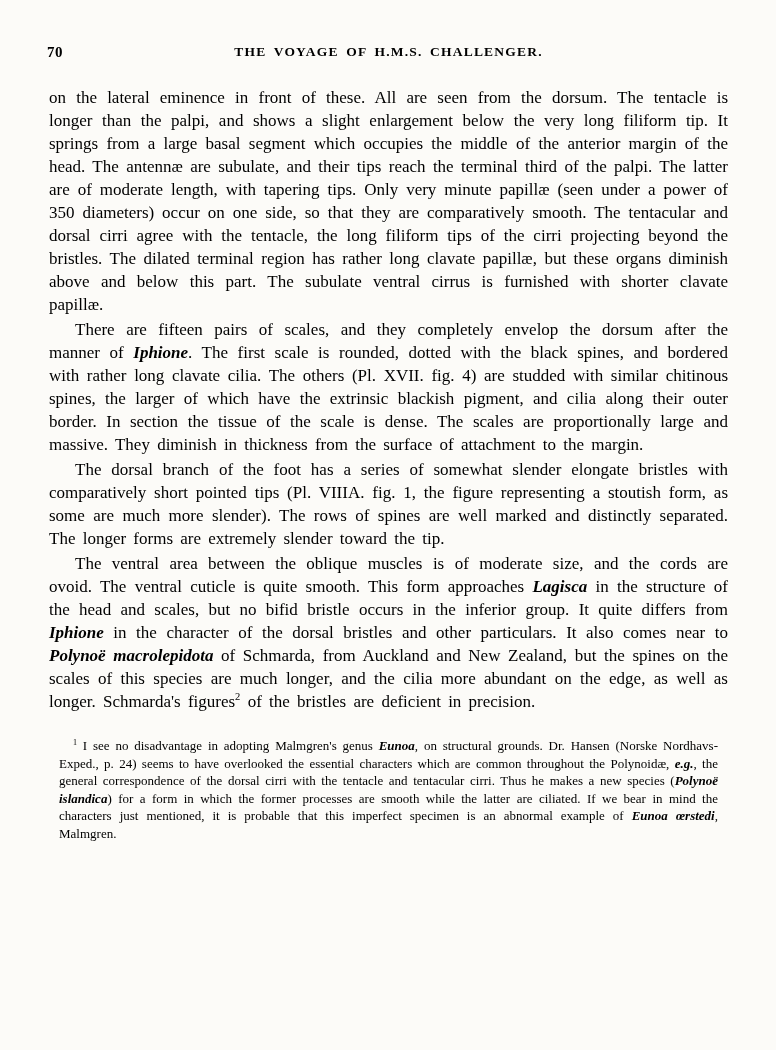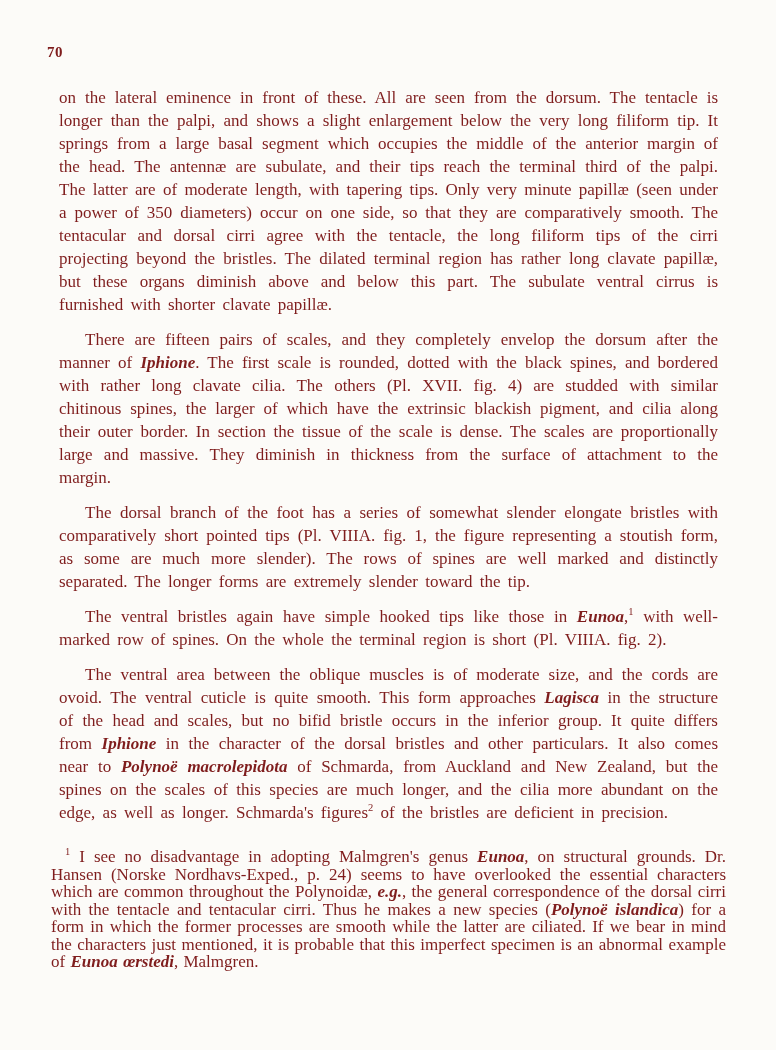--- a/index.html
+++ b/index.html
@@ -9,7 +9,7 @@
     height: 1050px;
     margin: 0 auto;
     background: #fcfbf8;
-    color: #7f1d1d;
+    color: #000000;
     font-family: "Liberation Serif", "DejaVu Serif", serif;
     box-sizing: border-box;
     padding: 44px 46px 0 47px;

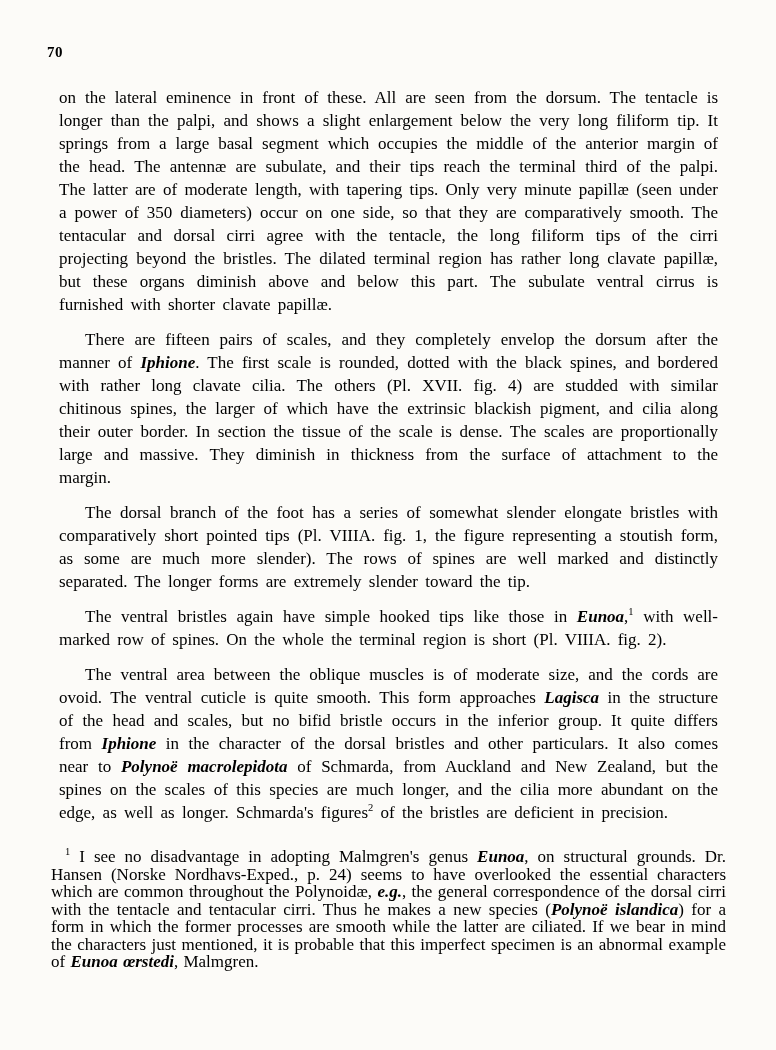--- a/index.html
+++ b/index.html
@@ -64,6 +64,7 @@
 
   <div class="header">
     <span class="pagenum">70</span>
+    <span class="running">THE VOYAGE OF H.M.S. CHALLENGER.</span>
   </div>
 
   <div class="body-text">

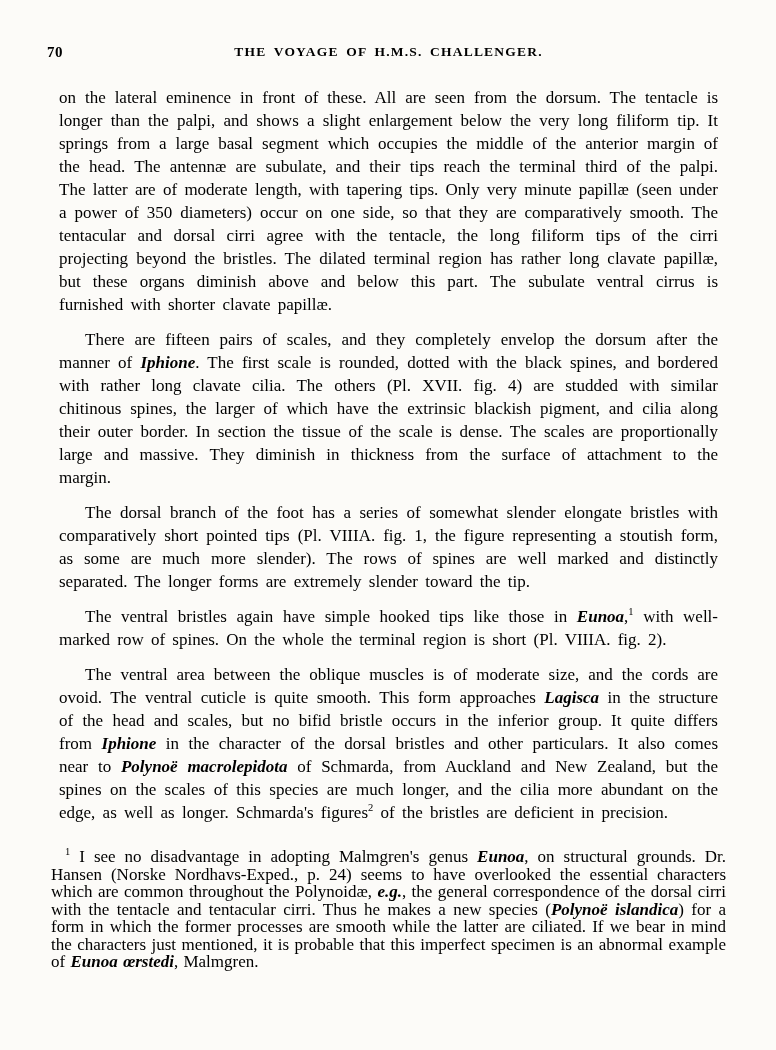--- a/index.html
+++ b/index.html
@@ -38,7 +38,7 @@
   }
   .body-text { margin-top: 4px; }
   .para {
-    margin: 12px;
+    margin: 2px;
     font-size: 17px;
     line-height: 23px;
     text-align: justify;

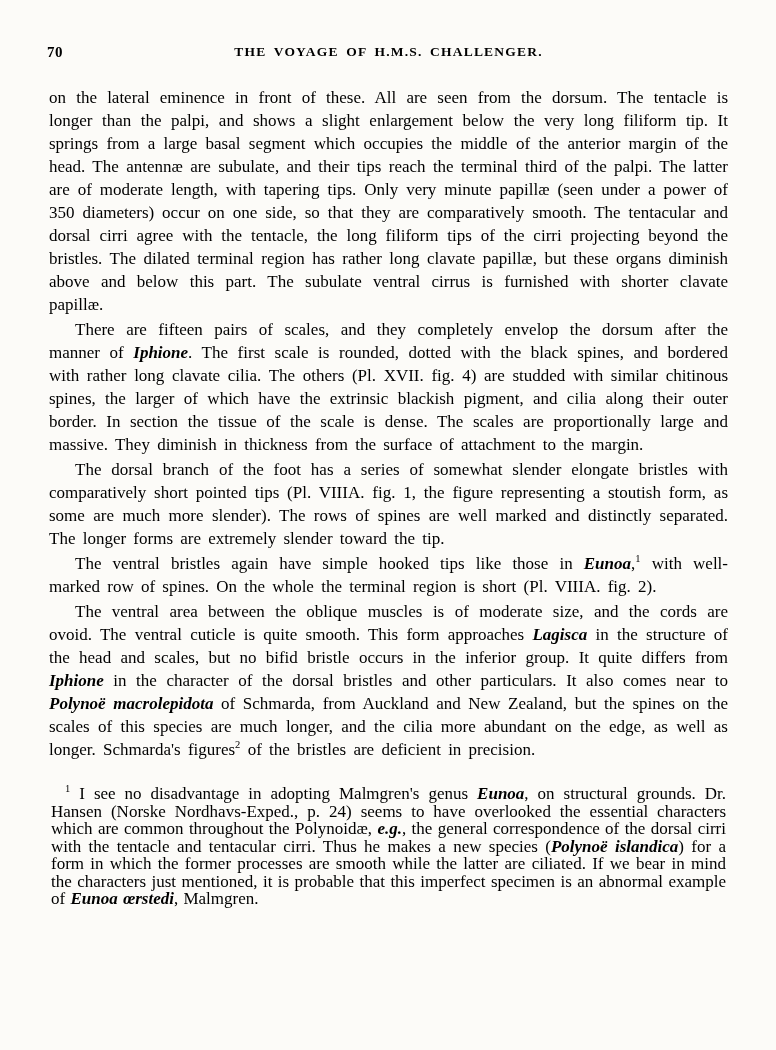--- a/index.html
+++ b/index.html
@@ -71,7 +71,6 @@
     <p class="para">on the lateral eminence in front of these. All are seen from the dorsum. The tentacle is longer than the palpi, and shows a slight enlargement below the very long filiform tip. It springs from a large basal segment which occupies the middle of the anterior margin of the head. The antennæ are subulate, and their tips reach the terminal third of the palpi. The latter are of moderate length, with tapering tips. Only very minute papillæ (seen under a power of 350 diameters) occur on one side, so that they are comparatively smooth. The tentacular and dorsal cirri agree with the tentacle, the long filiform tips of the cirri projecting beyond the bristles. The dilated terminal region has rather long clavate papillæ, but these organs diminish above and below this part. The subulate ventral cirrus is furnished with shorter clavate papillæ.</p>
     <p class="para indent">There are fifteen pairs of scales, and they completely envelop the dorsum after the manner of <i>Iphione</i>. The first scale is rounded, dotted with the black spines, and bordered with rather long clavate cilia. The others (Pl. XVII. fig. 4) are studded with similar chitinous spines, the larger of which have the extrinsic blackish pigment, and cilia along their outer border. In section the tissue of the scale is dense. The scales are proportionally large and massive. They diminish in thickness from the surface of attachment to the margin.</p>
     <p class="para indent">The dorsal branch of the foot has a series of somewhat slender elongate bristles with comparatively short pointed tips (Pl. VIIIA. fig. 1, the figure representing a stoutish form, as some are much more slender). The rows of spines are well marked and distinctly separated. The longer forms are extremely slender toward the tip.</p>
-    <p class="para indent">The ventral bristles again have simple hooked tips like those in <i>Eunoa</i>,<sup>1</sup> with well-marked row of spines. On the whole the terminal region is short (Pl. VIIIA. fig. 2).</p>
     <p class="para indent">The ventral area between the oblique muscles is of moderate size, and the cords are ovoid. The ventral cuticle is quite smooth. This form approaches <i>Lagisca</i> in the structure of the head and scales, but no bifid bristle occurs in the inferior group. It quite differs from <i>Iphione</i> in the character of the dorsal bristles and other particulars. It also comes near to <i>Polynoë macrolepidota</i> of Schmarda, from Auckland and New Zealand, but the spines on the scales of this species are much longer, and the cilia more abundant on the edge, as well as longer. Schmarda's figures<sup>2</sup> of the bristles are deficient in precision.</p>
   </div>
 

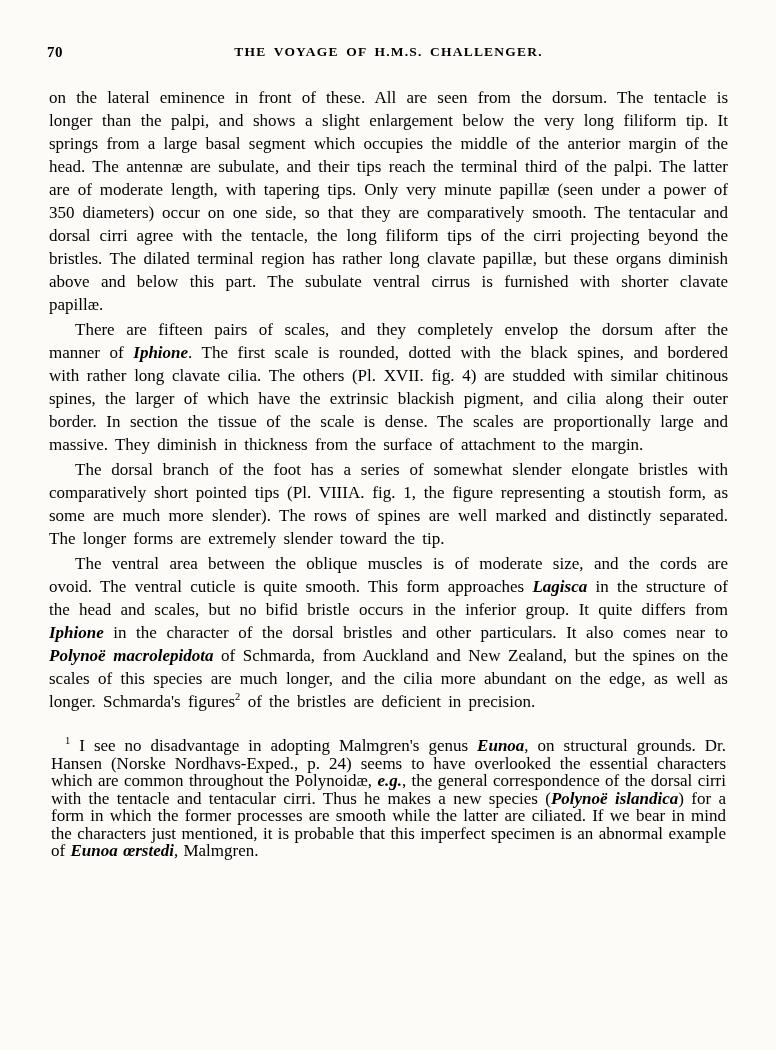--- a/index.html
+++ b/index.html
@@ -47,8 +47,8 @@
   .para.indent { text-indent: 26px; }
   .footnotes { margin-top: 24px; }
   .fn {
-    margin: 4px;
-    font-size: 17px;
+    margin: 12px;
+    font-size: 13px;
     line-height: 17.5px;
     text-align: justify;
     text-indent: 14px;

